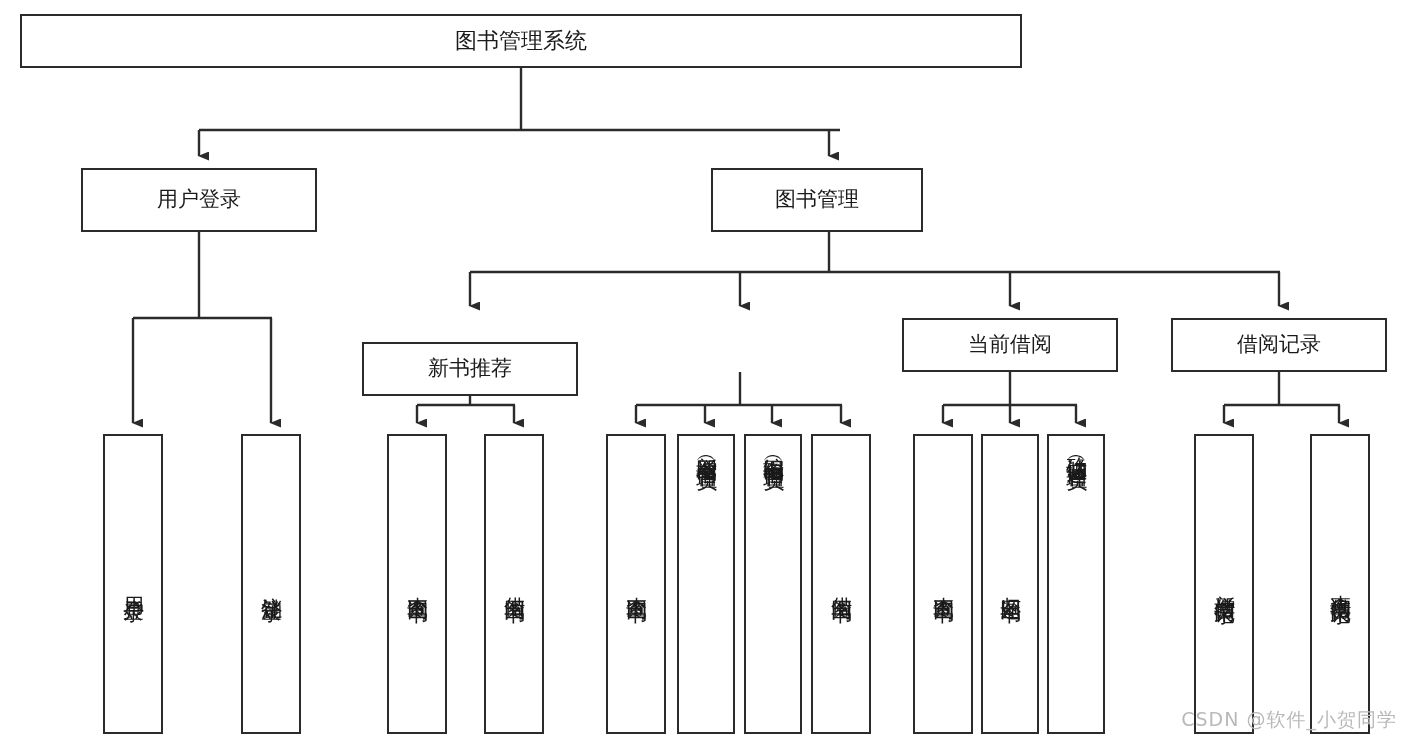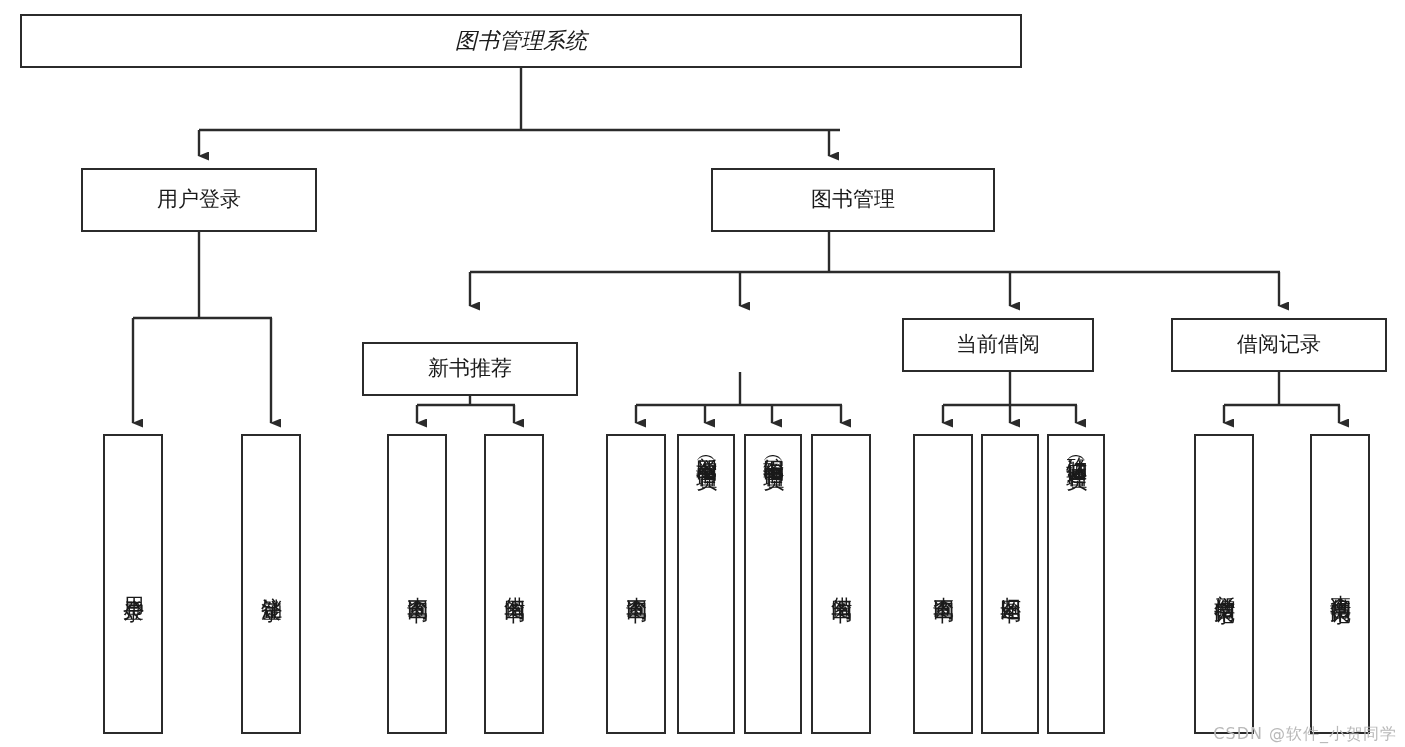--- a/index.html
+++ b/index.html
@@ -13,7 +13,7 @@
   .node-box .lbl{color:#1a1a1a;line-height:1.12;text-align:center;
                  white-space:nowrap;}
   .h-node .lbl{font-size:21px;}
-  .root-node .lbl{font-size:22px;font-style:italic;}
+  .root-node .lbl{font-size:22px;}
   .v-node{align-items:flex-start;justify-content:center;}
   .v-node .lbl{writing-mode:vertical-rl;text-orientation:upright;
                font-size:21px;letter-spacing:2px;white-space:nowrap;

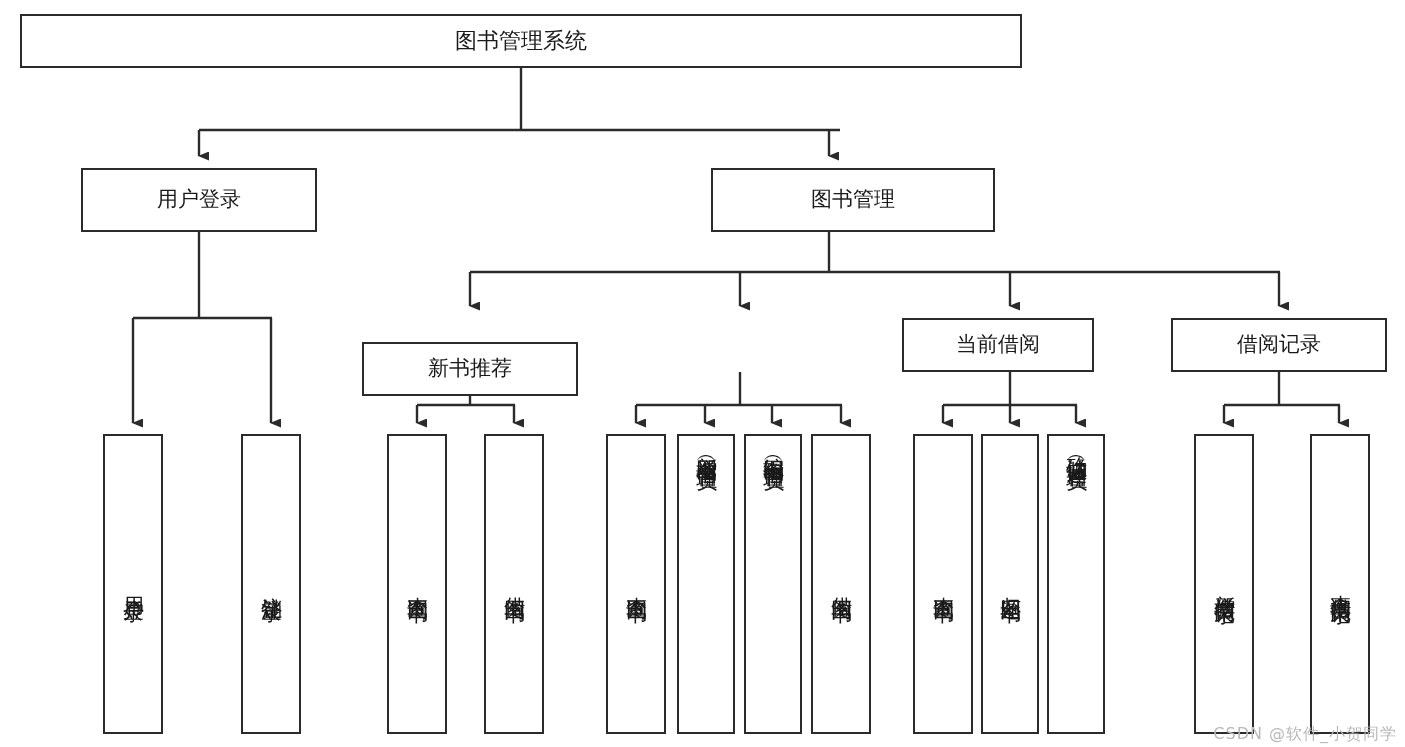--- a/index.html
+++ b/index.html
@@ -84,7 +84,7 @@
   <div class="node-box h-node" style="left:81px;top:168px;width:236px;height:64px;">
     <span class="lbl">用户登录</span>
   </div>
-  <div class="node-box h-node" style="left:711px;top:168px;width:284px;height:64px;">
+  <div class="node-box h-node" style="left:711px;top:168px;width:212px;height:64px;">
     <span class="lbl">图书管理</span>
   </div>
 

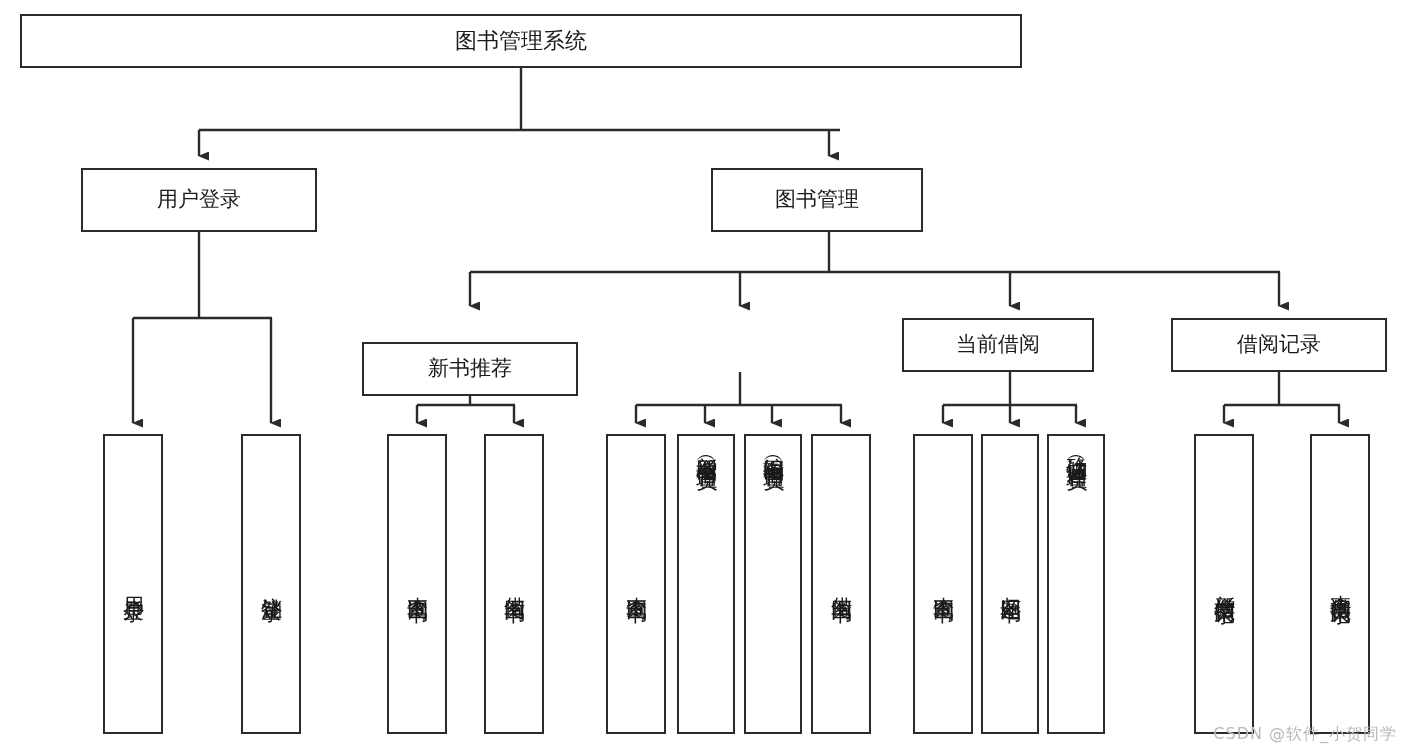--- a/index.html
+++ b/index.html
@@ -91,7 +91,7 @@
   <div class="node-box h-node" style="left:362px;top:318px;width:216px;height:54px;margin-top:24px;">
     <span class="lbl">新书推荐</span>
   </div>
-  <div class="node-box h-node" style="left:902px;top:318px;width:192px;height:54px;">
+  <div class="node-box h-node" style="left:902px;top:318px;width:216px;height:54px;">
     <span class="lbl">当前借阅</span>
   </div>
   <div class="node-box h-node" style="left:1171px;top:318px;width:216px;height:54px;">

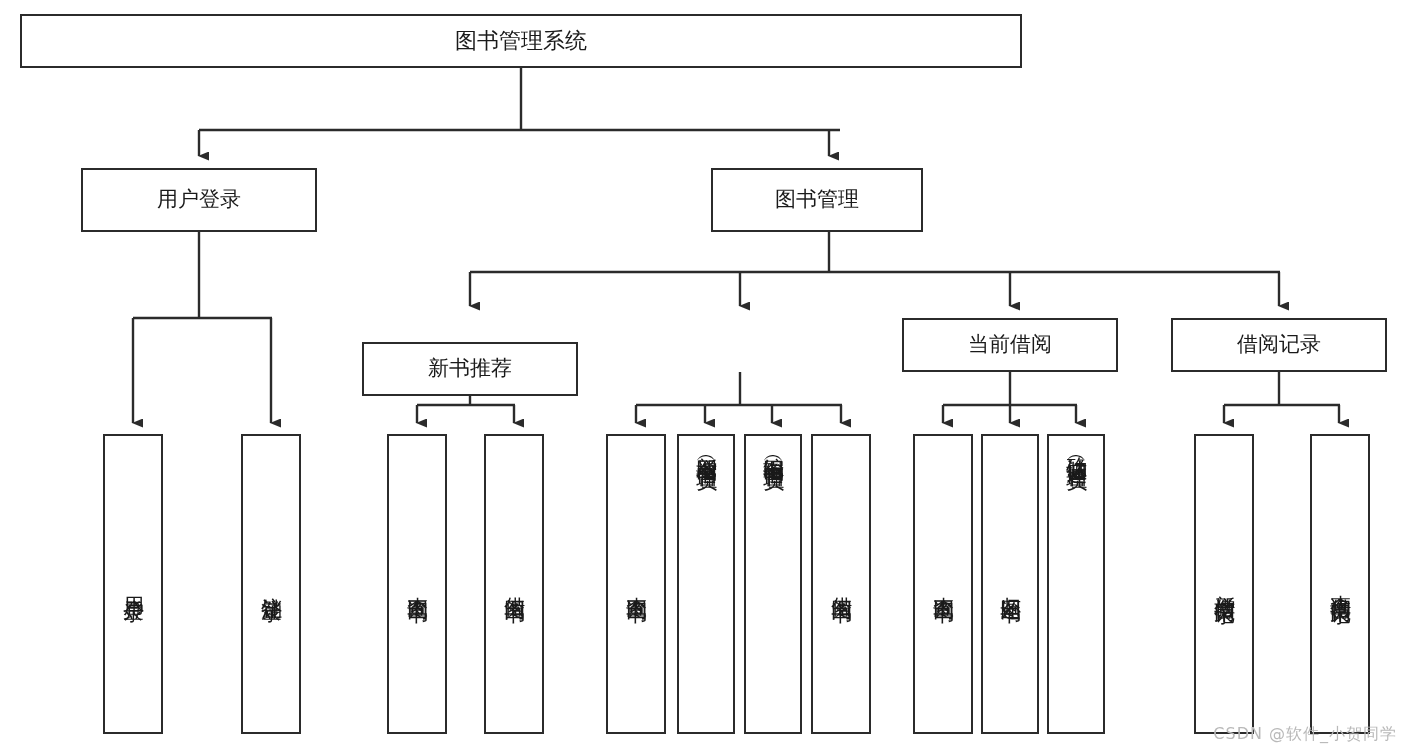--- a/index.html
+++ b/index.html
@@ -19,7 +19,7 @@
                font-size:21px;letter-spacing:2px;white-space:nowrap;
                display:block;}
   .v-node.centered{align-items:center;}
-  .watermark{position:absolute;right:8px;bottom:2px;font-size:16px;
+  .watermark{position:absolute;right:8px;bottom:14px;font-size:19px;
              color:#b9b9b9;letter-spacing:1px;white-space:nowrap;}
 </style>
 </head>

